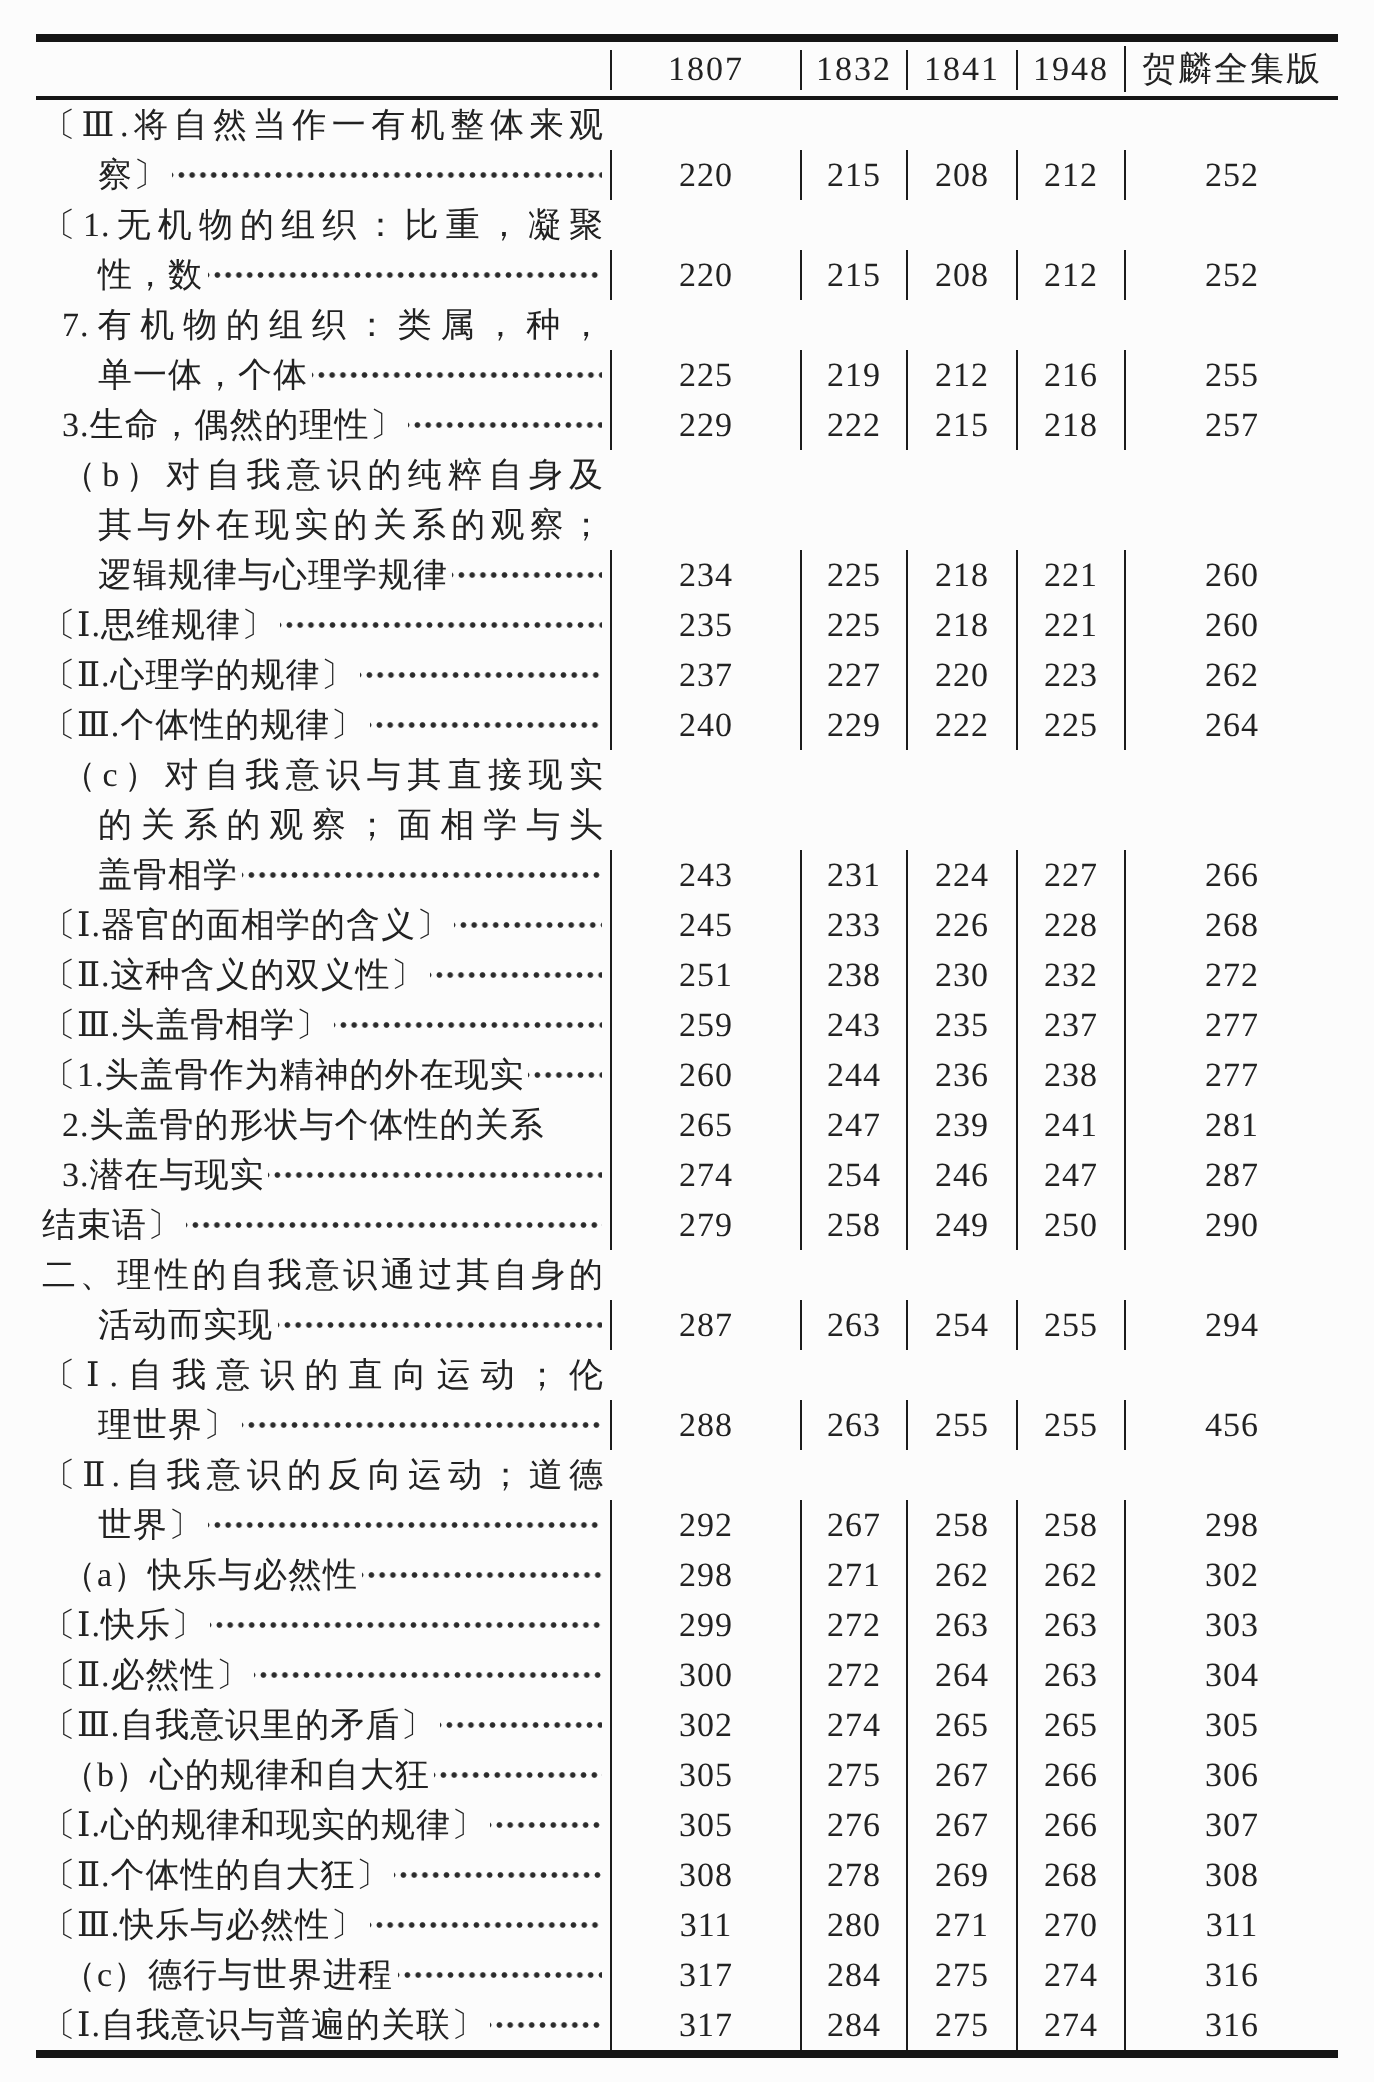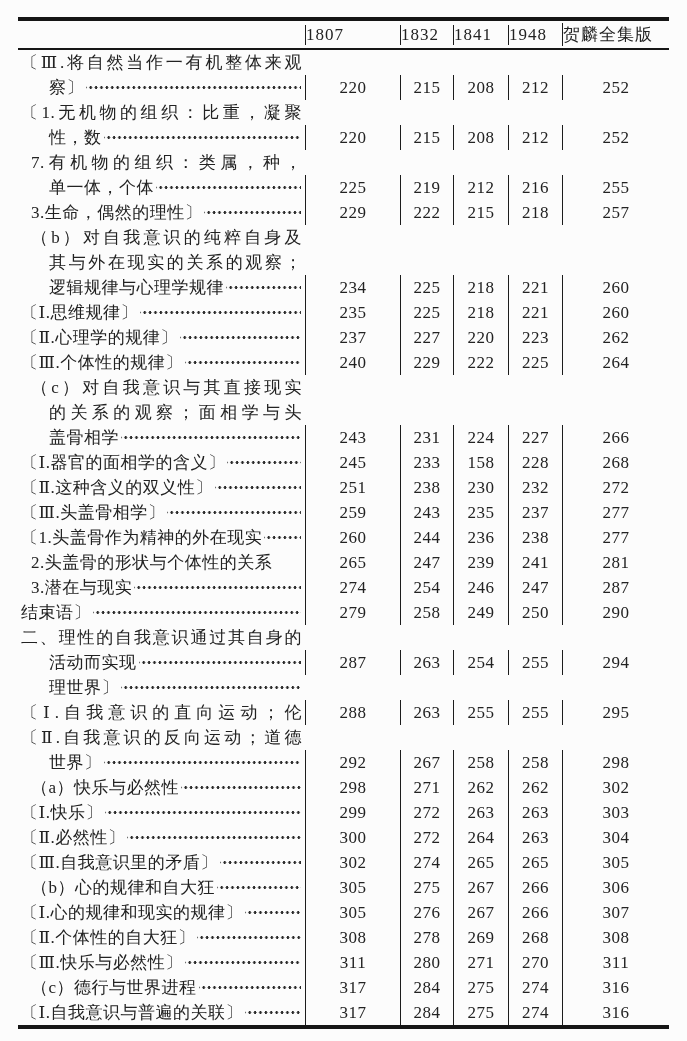--- a/index.html
+++ b/index.html
@@ -18,7 +18,7 @@
     border-bottom:2px solid #161616;
   }
   .hcell{
-    box-sizing:border-box;text-align:left;font-size:17px;
+    box-sizing:border-box;text-align:center;font-size:17px;
     letter-spacing:1px;white-space:nowrap;
   }
   .tcol{flex:1 1 auto;min-width:0;}

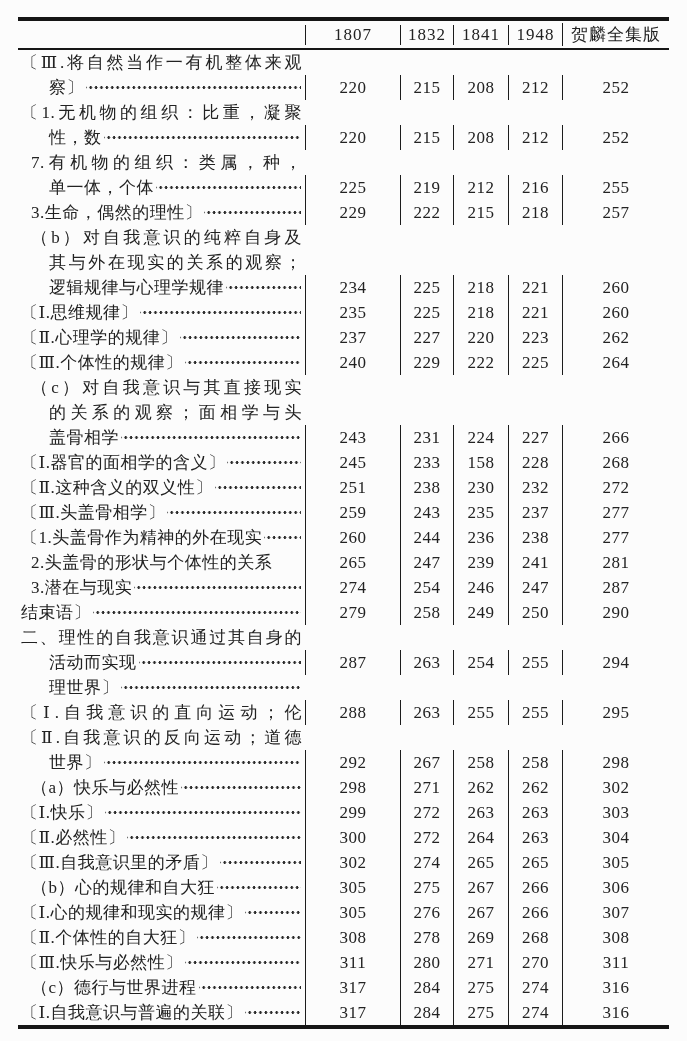--- a/index.html
+++ b/index.html
@@ -207,7 +207,7 @@
         </div>
     <div class="ncell c1">245</div>
     <div class="ncell c2">233</div>
-    <div class="ncell c3">158</div>
+    <div class="ncell c3">226</div>
     <div class="ncell c4">228</div>
     <div class="ncell c5">268</div>
   </div>

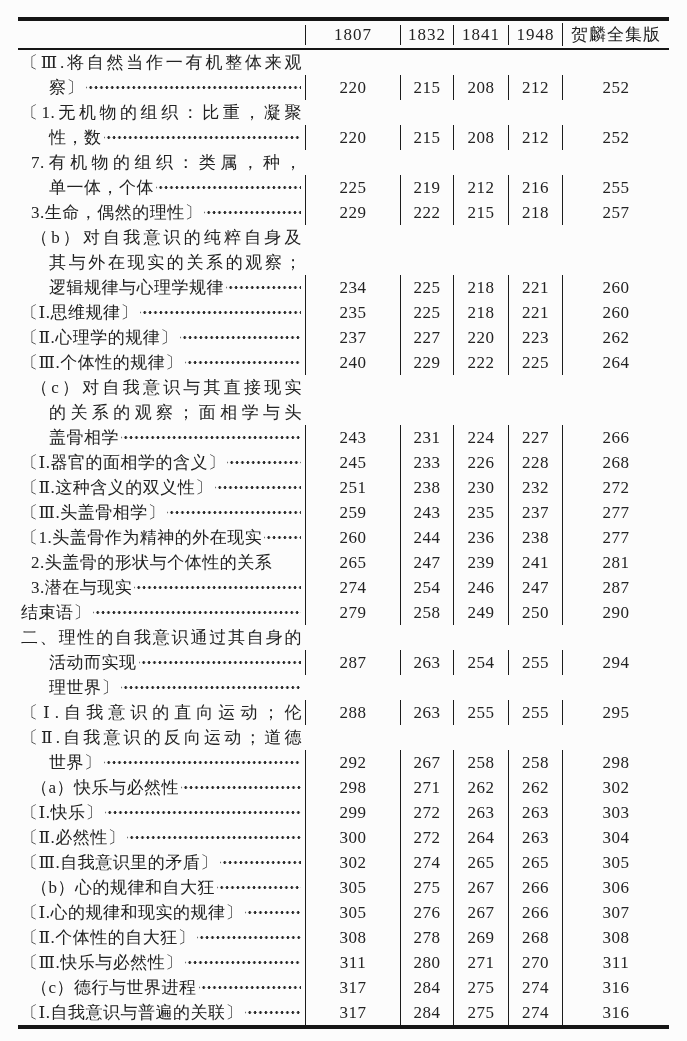--- a/index.html
+++ b/index.html
@@ -312,11 +312,11 @@
 
   <div class="row">
     <div class="tcell">
+          <div class="tline i0 full">〔Ⅰ.自我意识的直向运动；伦</div>
           <div class="tline i2 lastline">
             <span class="txt">理世界〕</span>
             <span class="leader"></span>
           </div>
-          <div class="tline i0 full">〔Ⅰ.自我意识的直向运动；伦</div>
         </div>
     <div class="ncell c1">288</div>
     <div class="ncell c2">263</div>

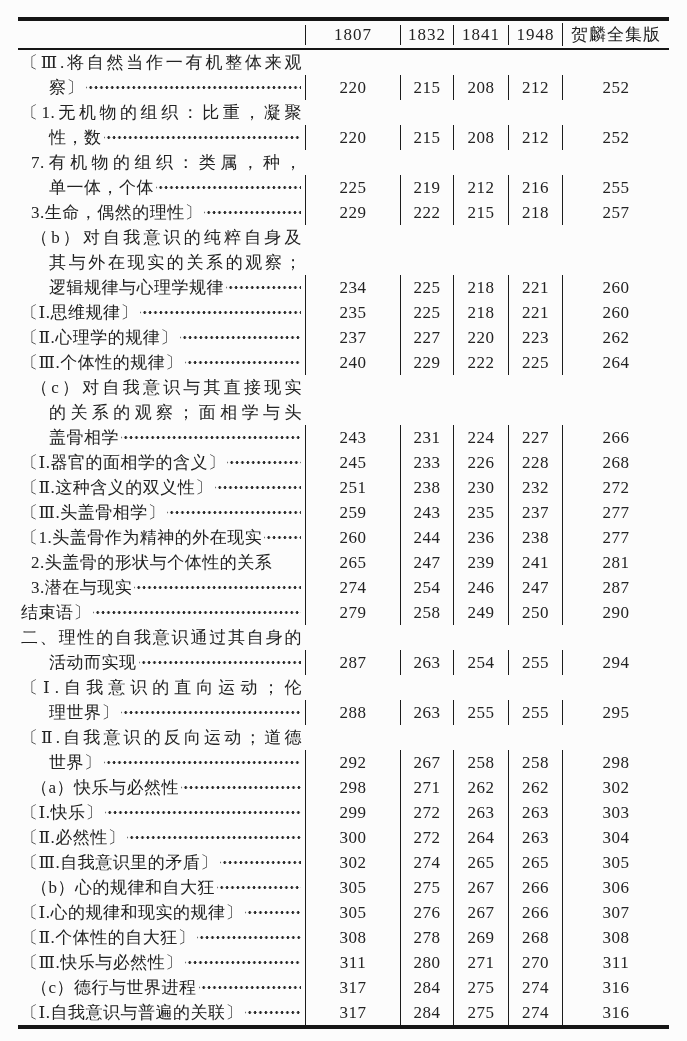--- a/index.html
+++ b/index.html
@@ -322,7 +322,7 @@
     <div class="ncell c2">263</div>
     <div class="ncell c3">255</div>
     <div class="ncell c4">255</div>
-    <div class="ncell c5">295</div>
+    <div class="ncell c5">456</div>
   </div>
 
   <div class="row">

